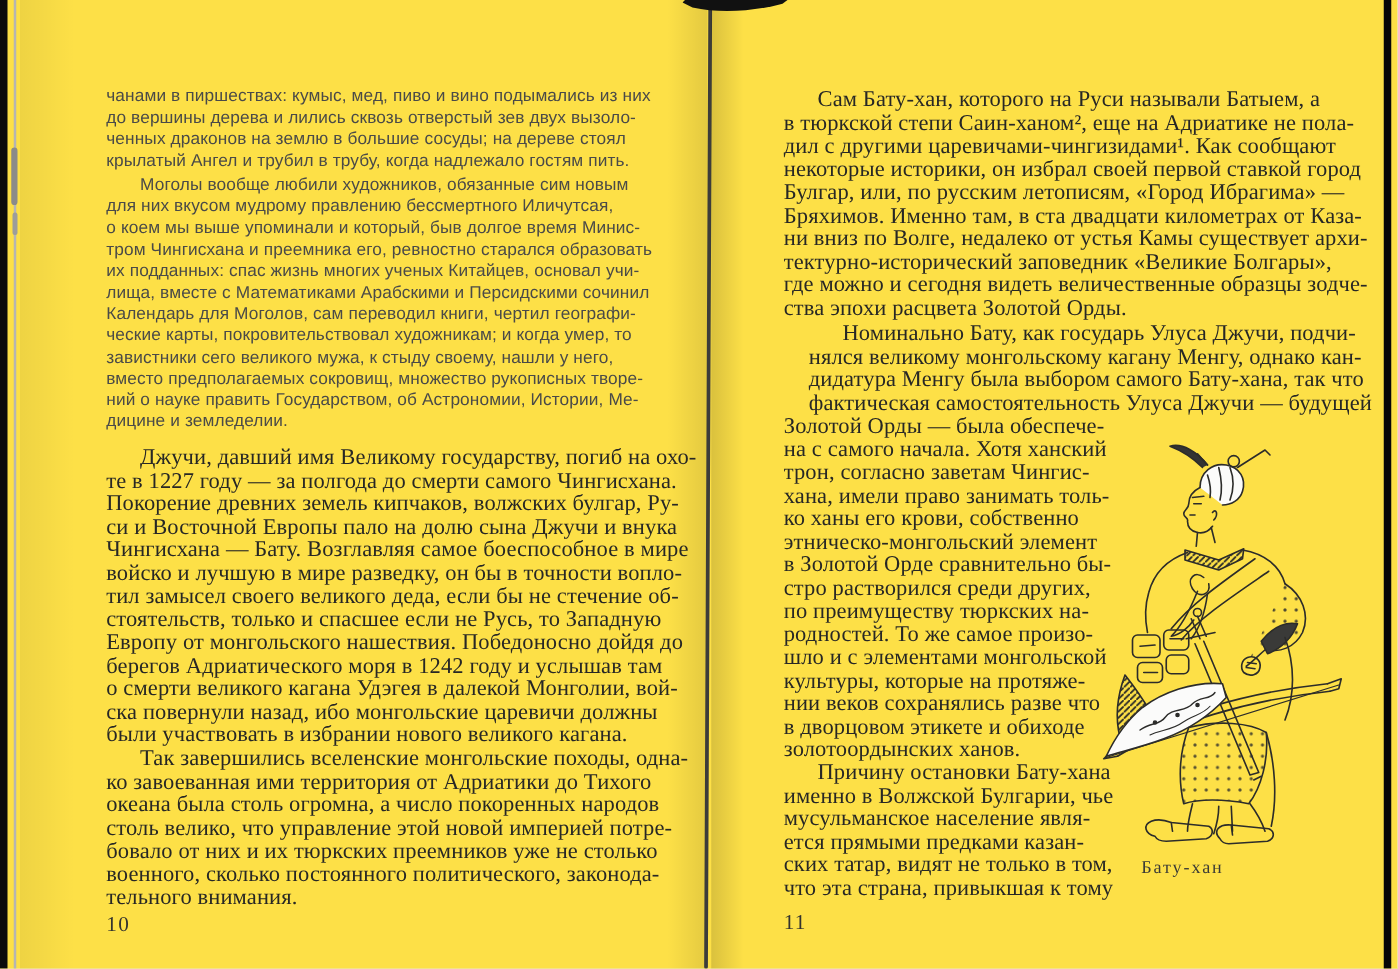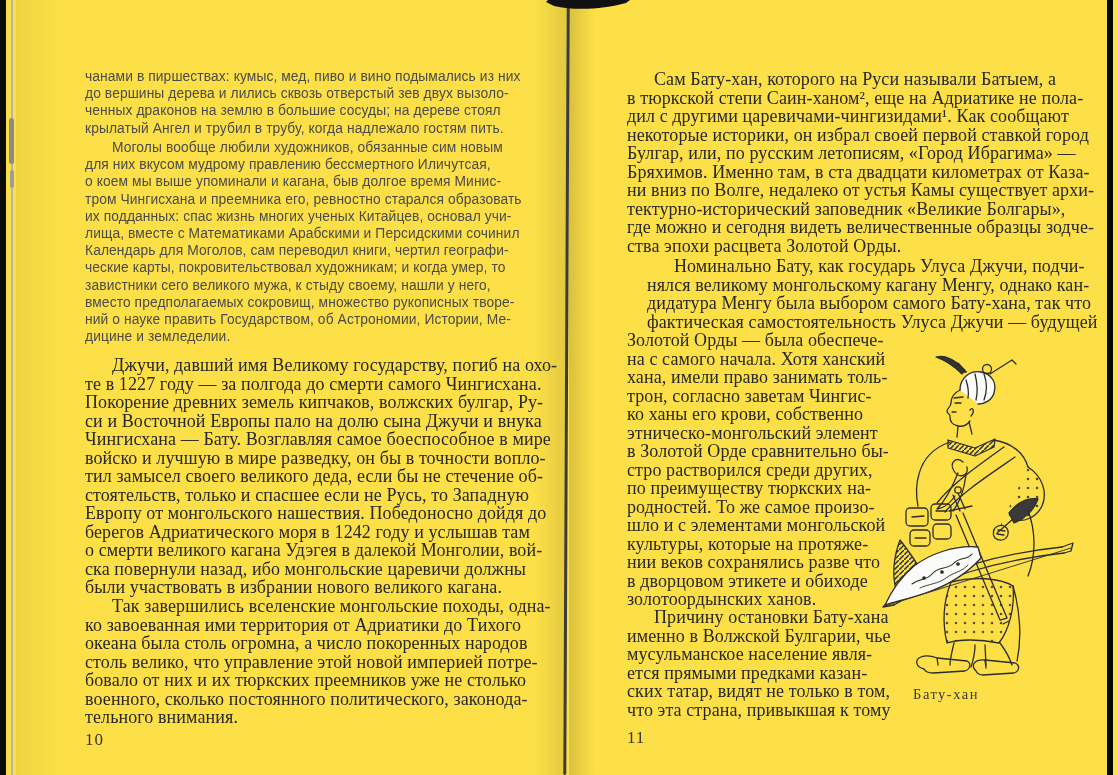--- a/index.html
+++ b/index.html
@@ -67,7 +67,7 @@
     <div class="block sans para indent" style="left:85px;top:139px;width:482px;">
         <div class="tl">Моголы вообще любили художников, обязанные сим новым</div>
         <div class="tl">для них вкусом мудрому правлению бессмертного Иличутсая,</div>
-        <div class="tl">о коем мы выше упоминали и кагана, быв долгое время Минис-</div>
+        <div class="tl">о коем мы выше упоминали и который, быв долгое время Минис-</div>
         <div class="tl">тром Чингисхана и преемника его, ревностно старался образовать</div>
         <div class="tl">их подданных: спас жизнь многих ученых Китайцев, основал учи-</div>
         <div class="tl">лища, вместе с Математиками Арабскими и Персидскими сочинил</div>

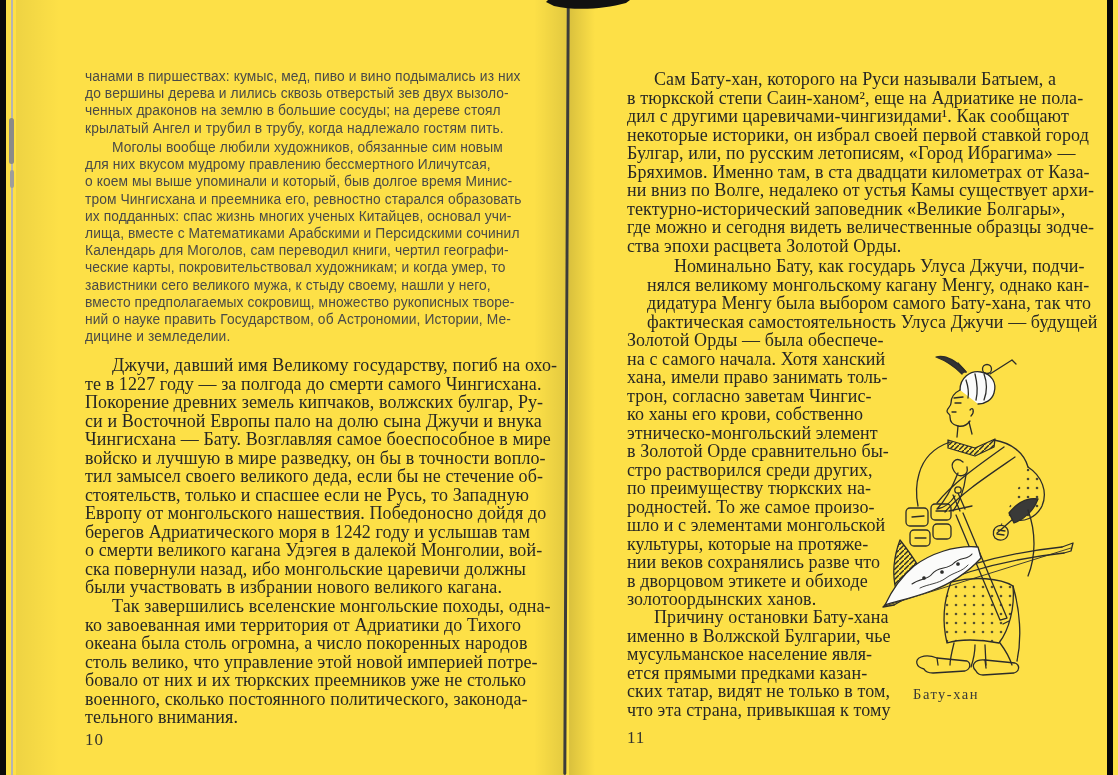--- a/index.html
+++ b/index.html
@@ -127,8 +127,8 @@
     <div class="block serif para" style="left:627px;top:331px;width:292px;">
         <div class="tl">Золотой Орды — была обеспече-</div>
         <div class="tl">на с самого начала. Хотя ханский</div>
+        <div class="tl">трон, согласно заветам Чингис-</div>
         <div class="tl">хана, имели право занимать толь-</div>
-        <div class="tl">трон, согласно заветам Чингис-</div>
         <div class="tl">ко ханы его крови, собственно</div>
         <div class="tl">этническо-монгольский элемент</div>
         <div class="tl">в Золотой Орде сравнительно бы-</div>

